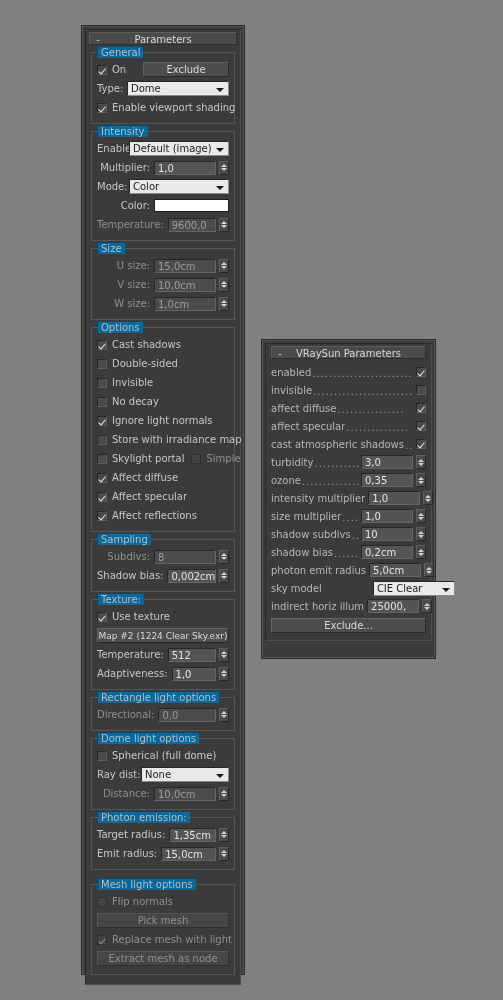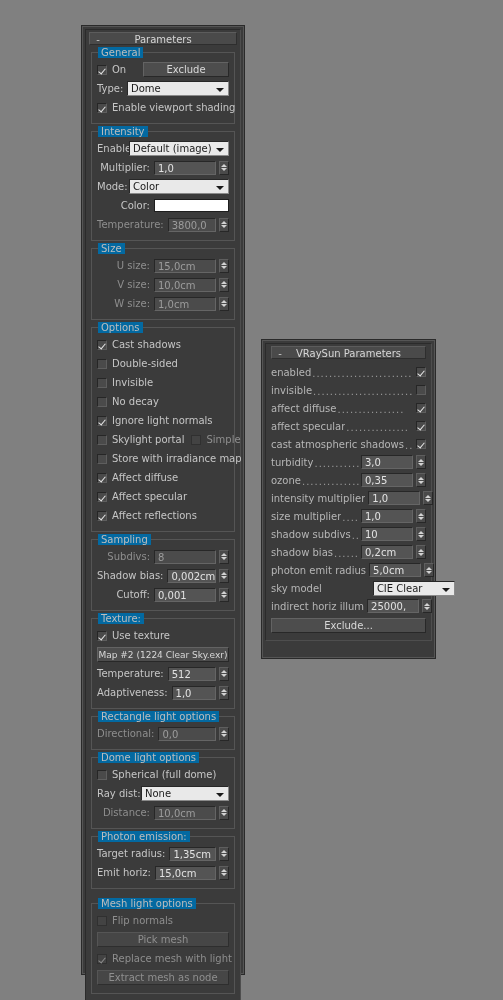--- a/index.html
+++ b/index.html
@@ -269,7 +269,7 @@
       </div>
       <div class="row">
         <span class="lbl right dim" style="flex:1;padding-right:4px;">Temperature:</span>
-        <span class="field dim" style="width:62px;">3800,0</span>
+        <span class="field dim" style="width:62px;">9600,0</span>
         <span class="spin">
             <i class="up"></i>
             <i class="dn"></i>

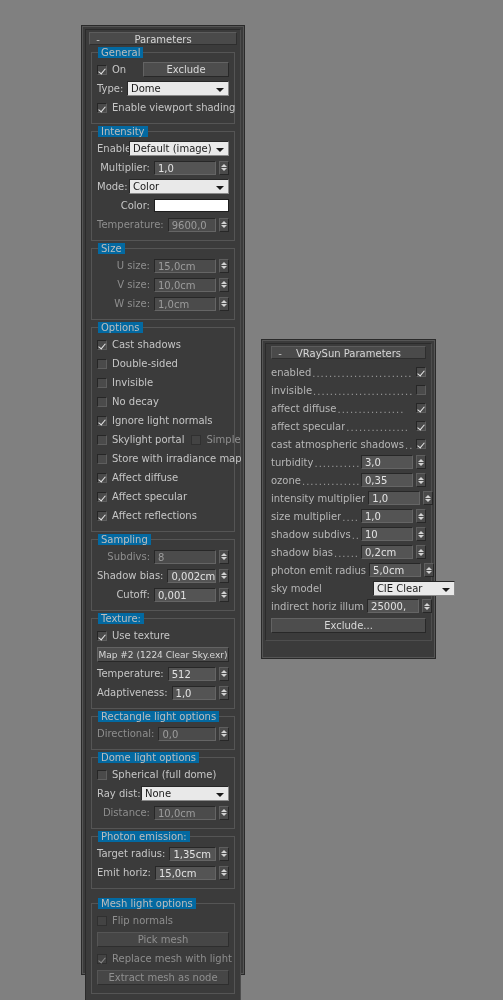--- a/index.html
+++ b/index.html
@@ -330,15 +330,15 @@
       </div>
       <div class="row">
         <span class="cb"></span>
+        <span class="lbl">Store with irradiance map</span>
+      </div>
+      <div class="row">
+        <span class="cb"></span>
         <span class="lbl">Skylight portal</span>
         <span class="cb dim" style="margin-left:7px;"></span>
         <span class="lbl dim">Simple</span>
       </div>
       <div class="row">
-        <span class="cb"></span>
-        <span class="lbl">Store with irradiance map</span>
-      </div>
-      <div class="row">
         <span class="cb on"></span>
         <span class="lbl">Affect diffuse</span>
       </div>

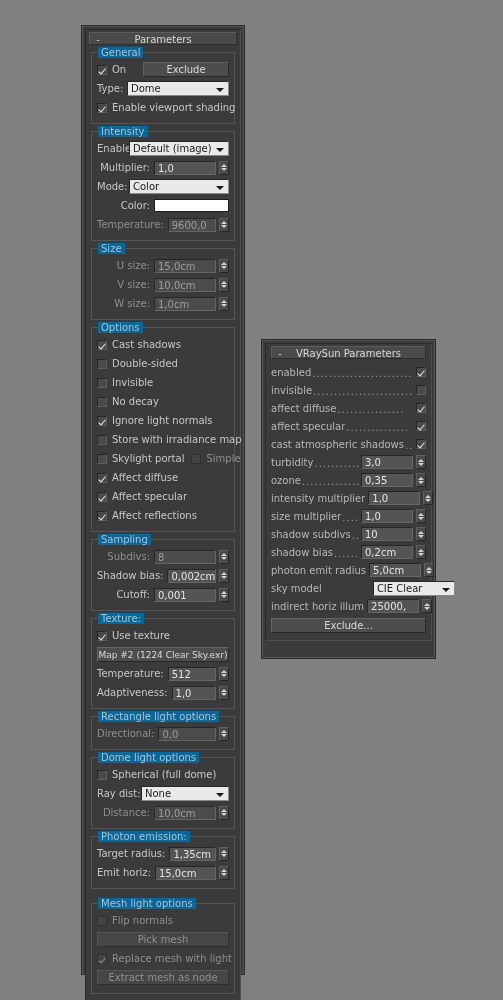--- a/index.html
+++ b/index.html
@@ -370,14 +370,6 @@
             <i class="dn"></i>
           </span>
       </div>
-      <div class="row">
-        <span class="lbl right" style="flex:1;padding-right:4px;">Cutoff:</span>
-        <span class="field" style="width:62px;">0,001</span>
-        <span class="spin">
-            <i class="up"></i>
-            <i class="dn"></i>
-          </span>
-      </div>
     </div>
 
     <div class="group">

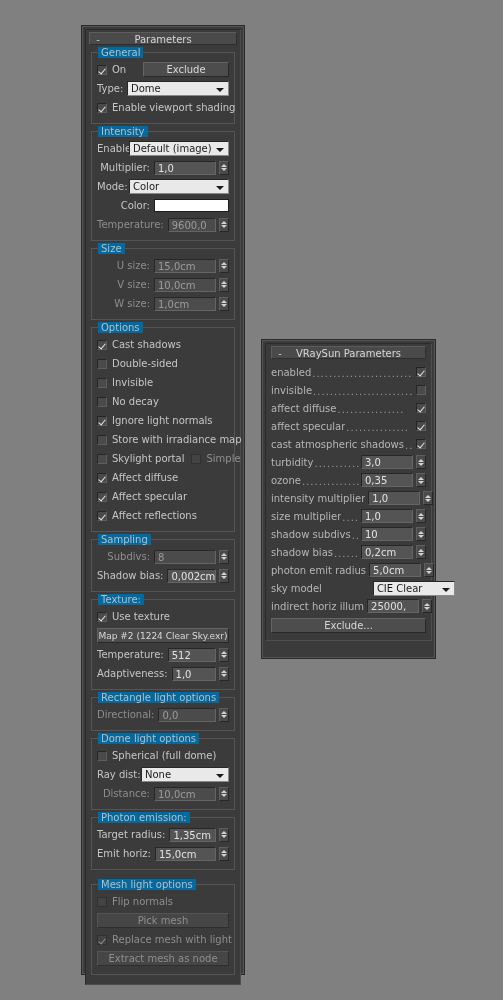--- a/index.html
+++ b/index.html
@@ -442,7 +442,7 @@
           </span>
       </div>
       <div class="row">
-        <span class="lbl right" style="flex:1;padding-right:4px;">Emit horiz:</span>
+        <span class="lbl right" style="flex:1;padding-right:4px;">Emit radius:</span>
         <span class="field" style="width:62px;">15,0cm</span>
         <span class="spin">
             <i class="up"></i>

